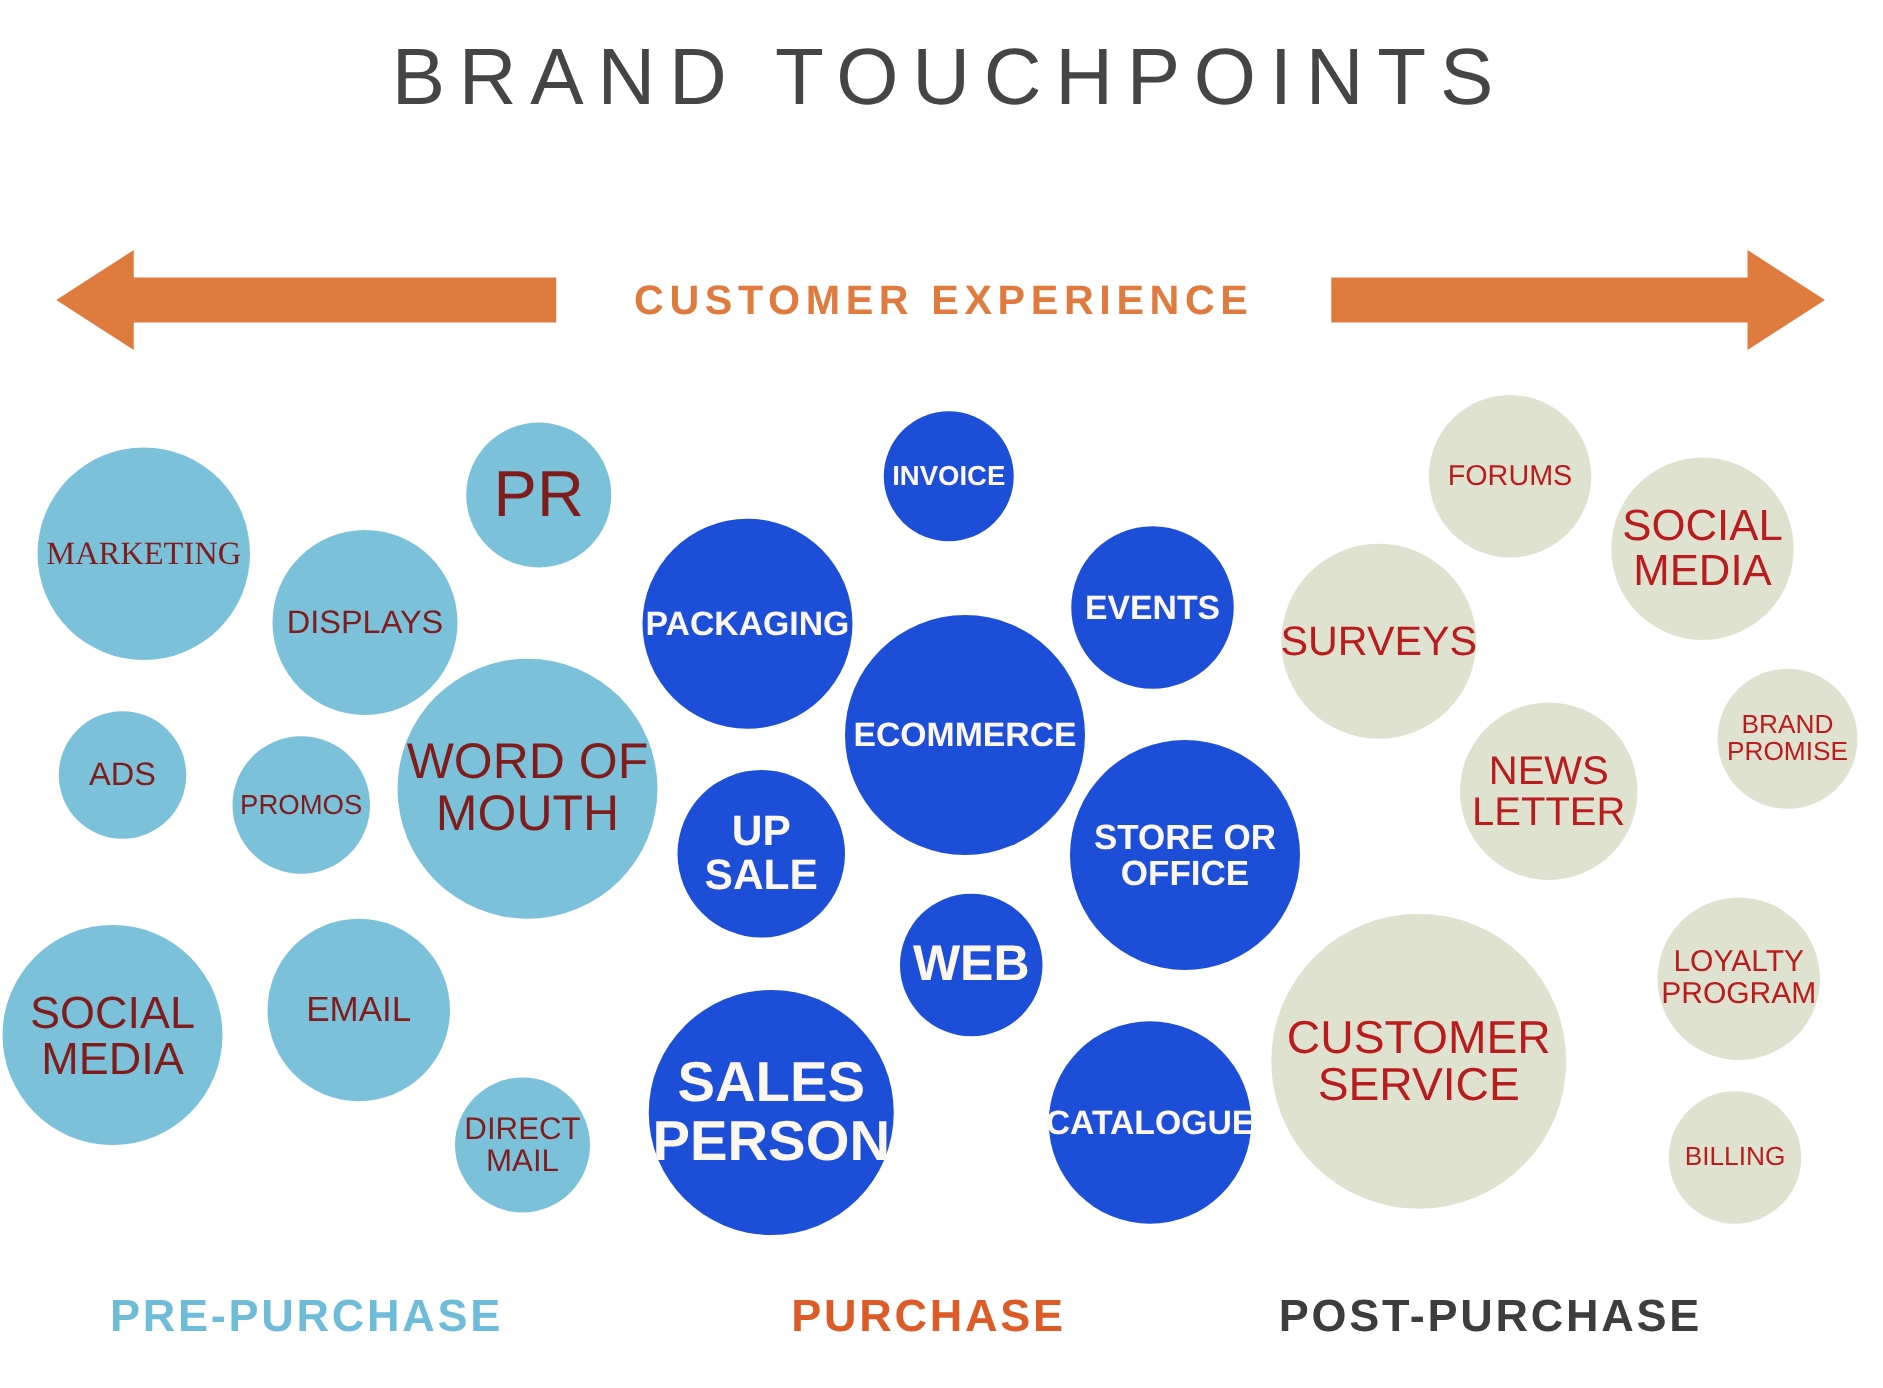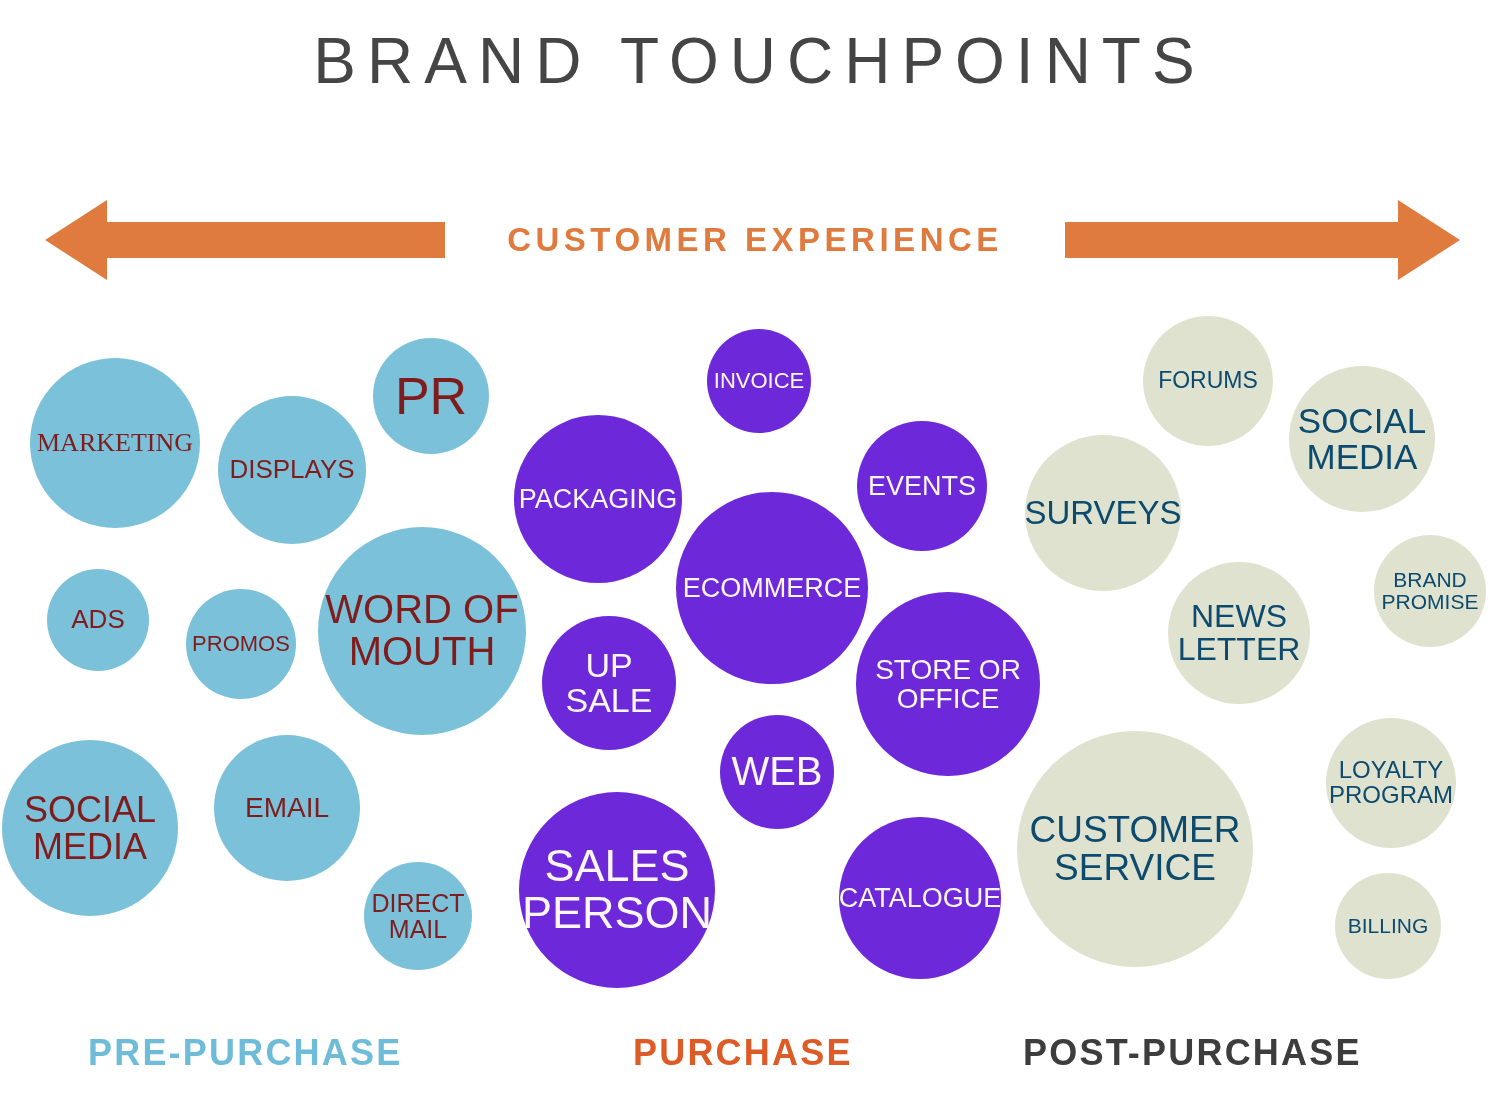--- a/index.html
+++ b/index.html
@@ -88,7 +88,7 @@
   }
   .bubble .label { display: block; white-space: pre-line; }
   .bubble.pre  { background: #7cc1da; color: #7f1d1d; font-weight: 400; }
-  .bubble.pur  { background: #6d28d9; color: #fdf7f2; font-weight: 400; }
+  .bubble.pur  { background: #1d4ed8; color: #fdf7f2; font-weight: 700; }
   .bubble.post { background: #e0e2d0; color: #0c4a6e; font-weight: 400; }
 
   

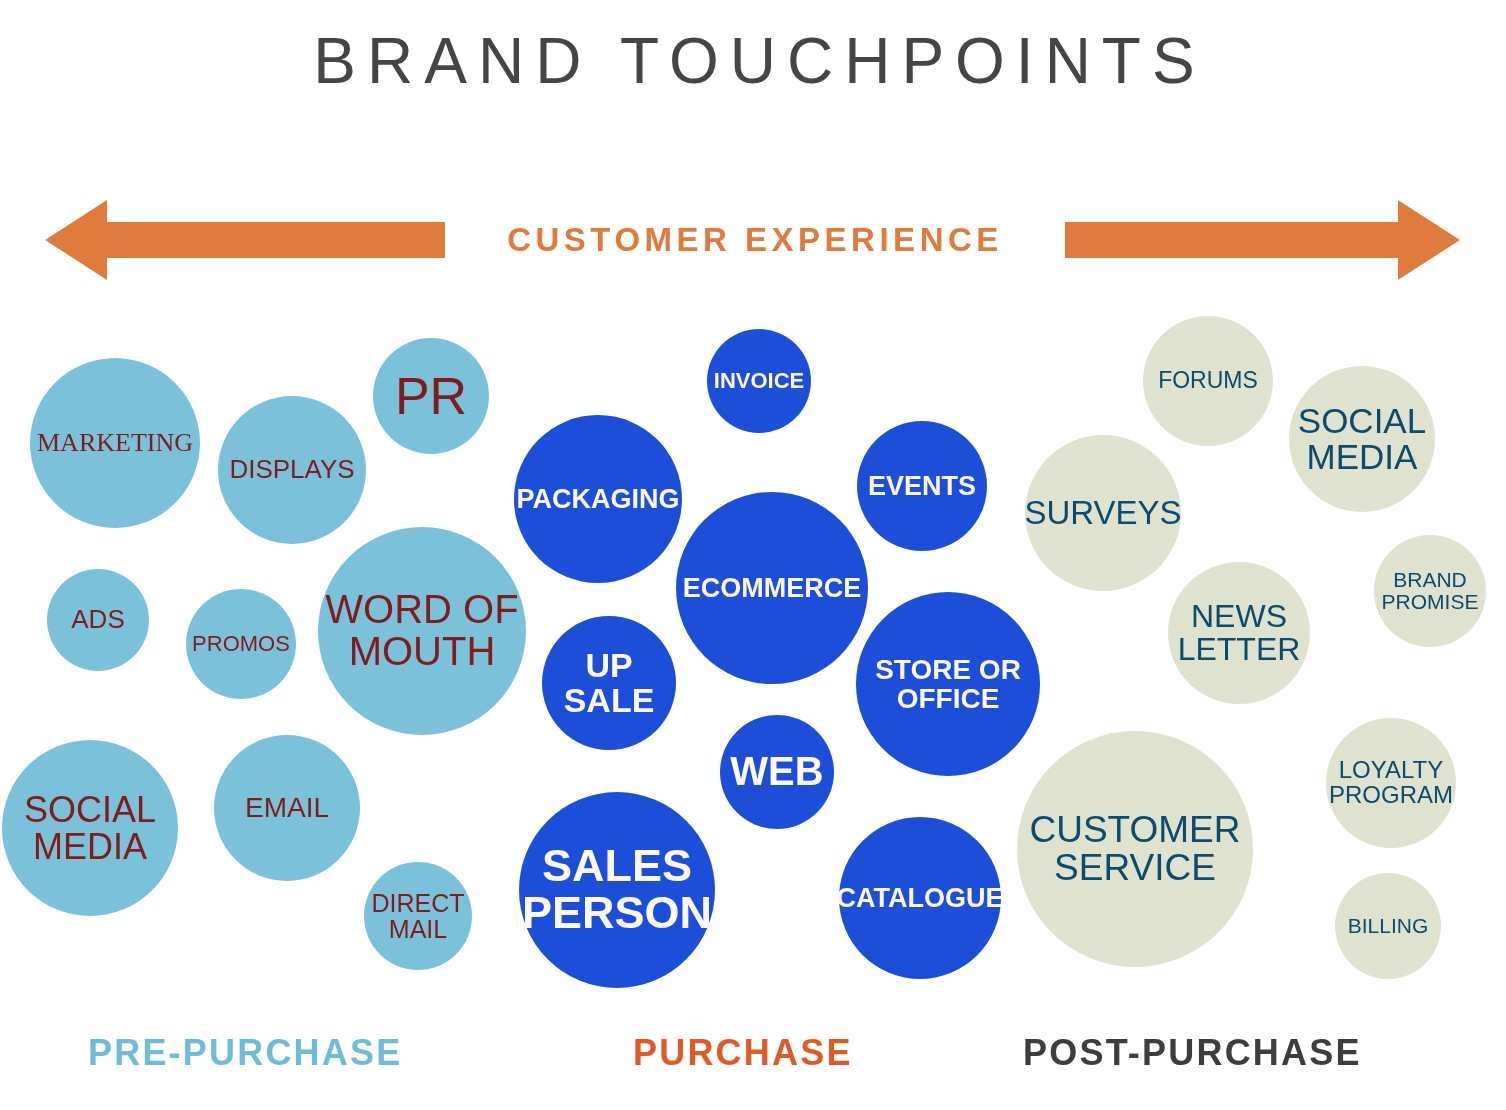--- a/index.html
+++ b/index.html
@@ -89,7 +89,7 @@
   .bubble .label { display: block; white-space: pre-line; }
   .bubble.pre  { background: #7cc1da; color: #7f1d1d; font-weight: 400; }
   .bubble.pur  { background: #1d4ed8; color: #fdf7f2; font-weight: 700; }
-  .bubble.post { background: #e0e2d0; color: #0c4a6e; font-weight: 400; }
+  .bubble.post { background: #e0e2d0; color: #b91c1c; font-weight: 400; }
 
   
   #stages { position: absolute; left: 0; top: 1032px; width: 1506px; height: 60px; }

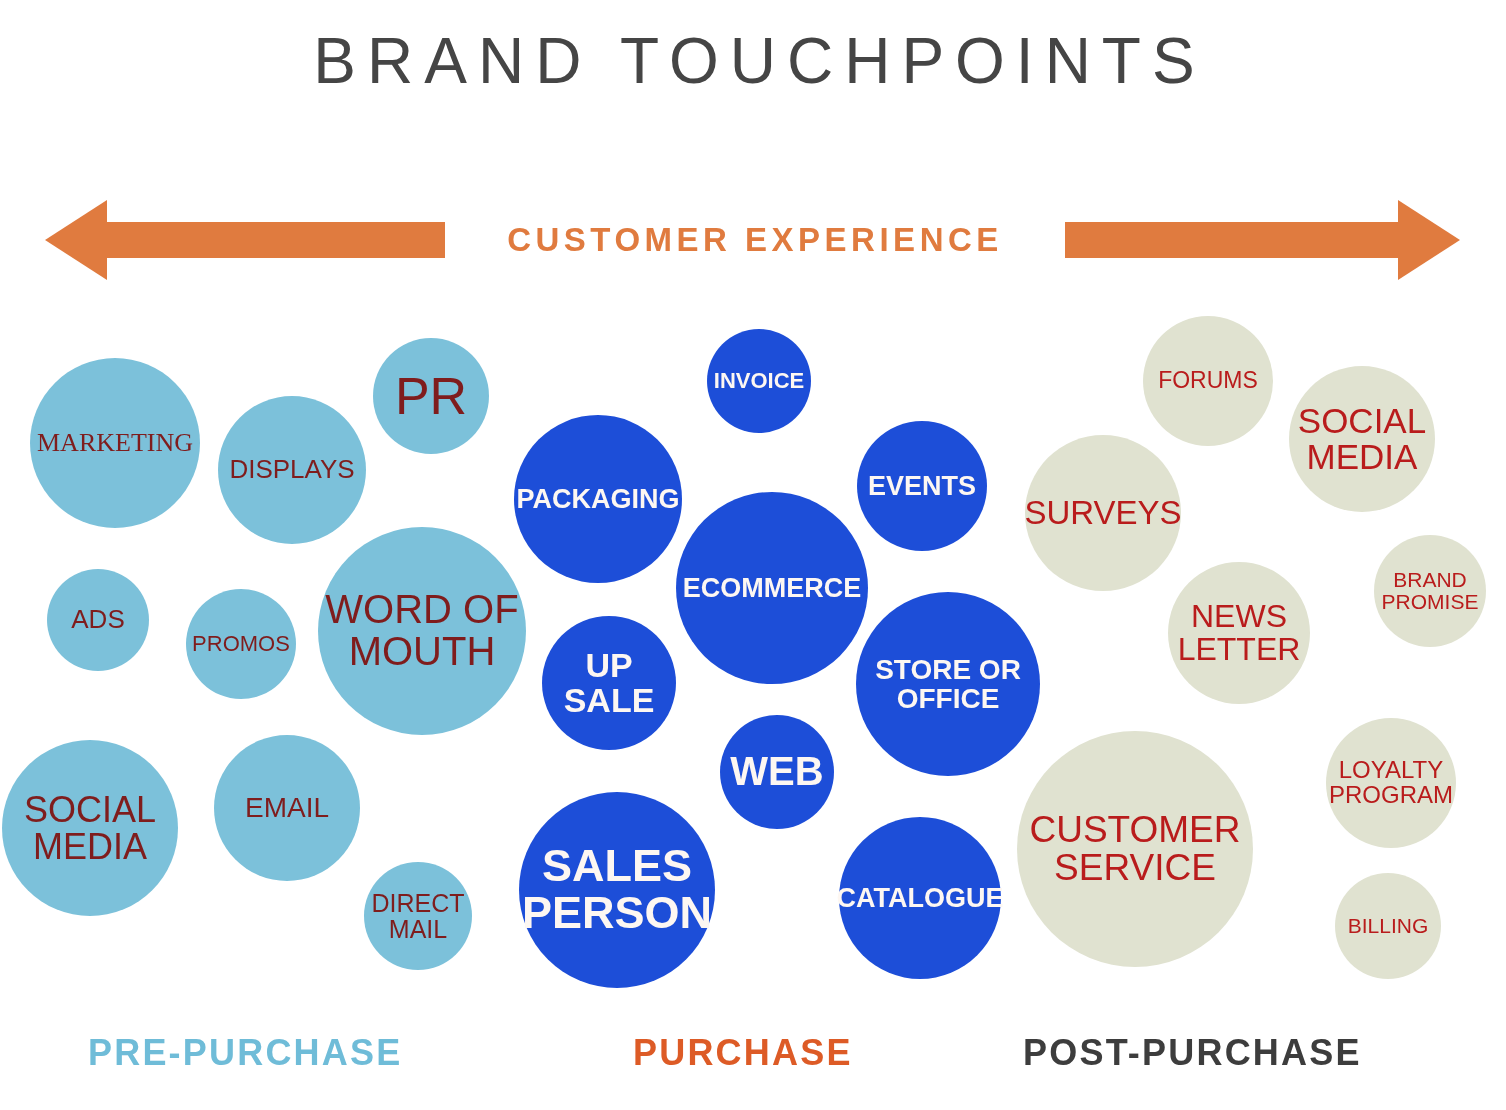--- a/index.html
+++ b/index.html
@@ -123,7 +123,7 @@
       <div class="bubble pre" style="width: 170px; height: 170px; left: 30px; top: 358px; font-size: 26px; font-family: Liberation Serif, serif;">
         <span class="label">MARKETING</span>
       </div>
-      <div class="bubble pre" style="width: 148px; height: 148px; left: 218px; top: 396px; font-size: 26px;">
+      <div class="bubble pre" style="width: 148px; height: 148px; left: 218px; top: 424px; font-size: 26px;">
         <span class="label">DISPLAYS</span>
       </div>
       <div class="bubble pre" style="width: 116px; height: 116px; left: 373px; top: 338px; font-size: 52px;">

